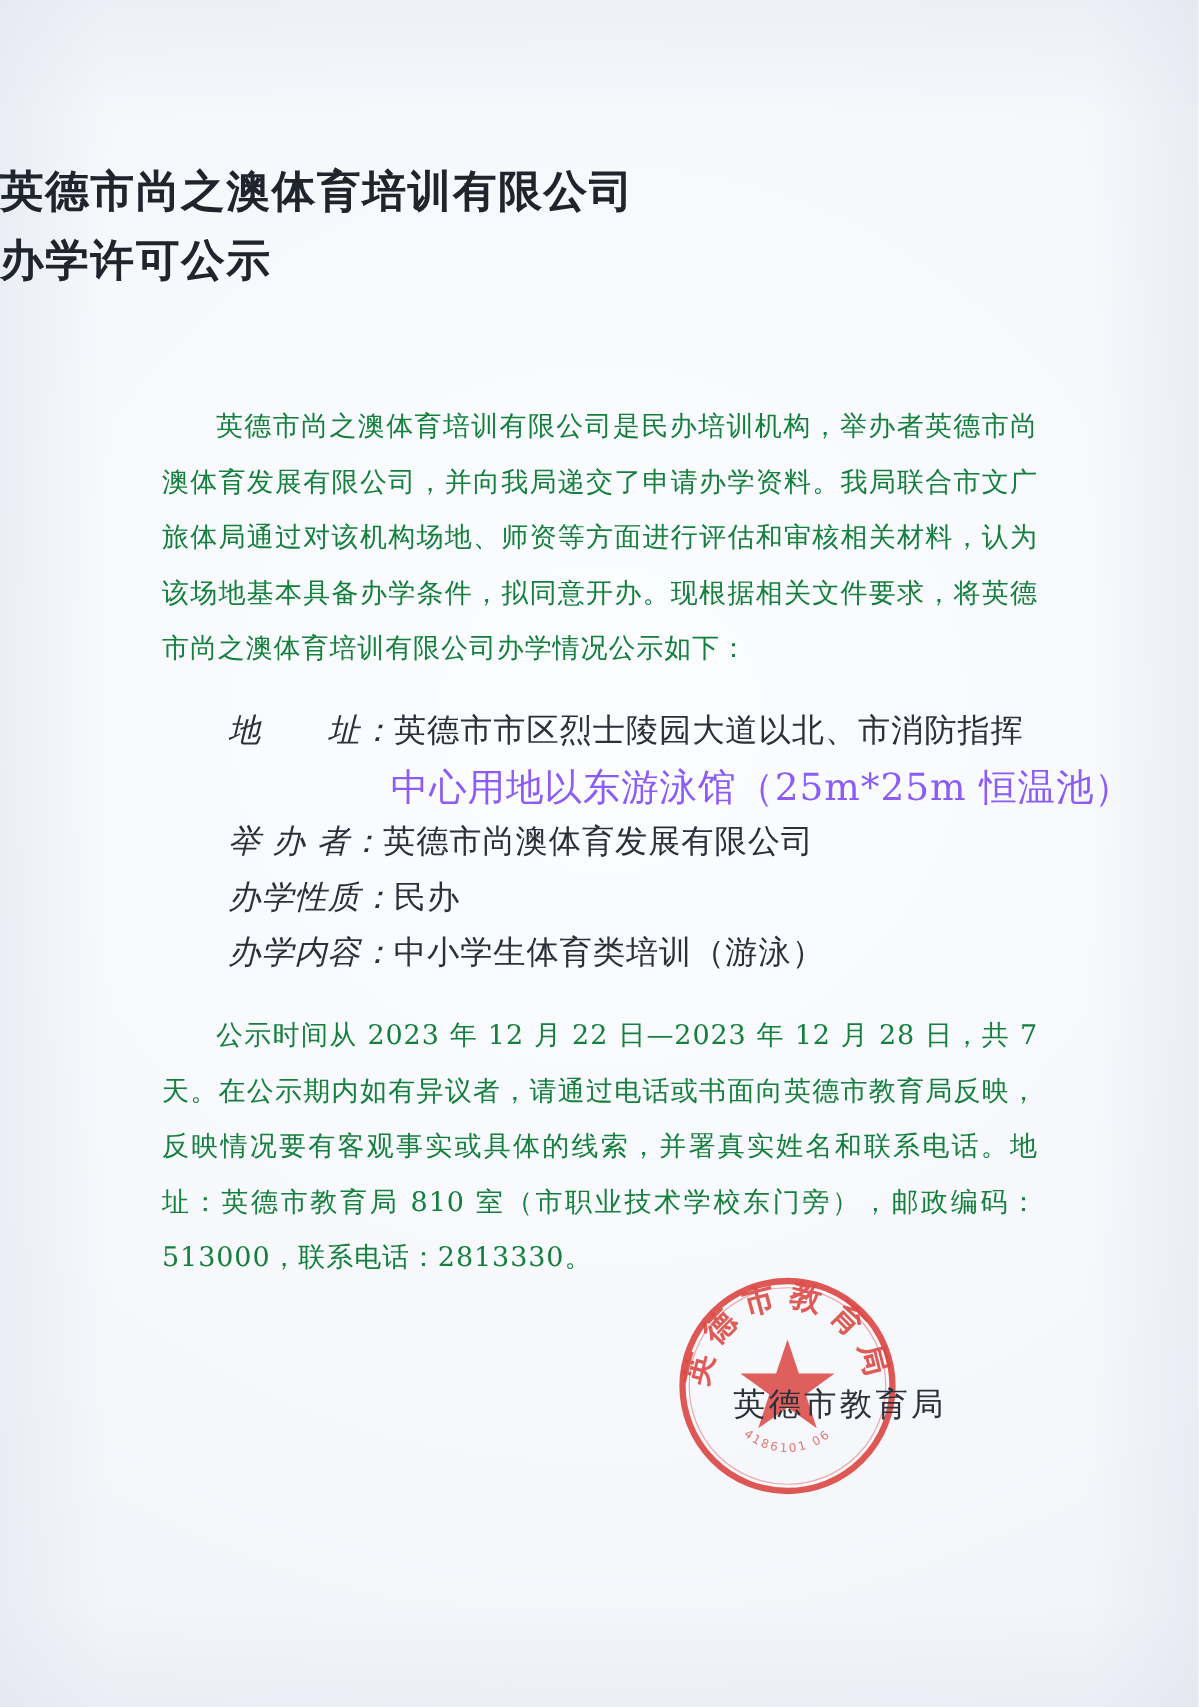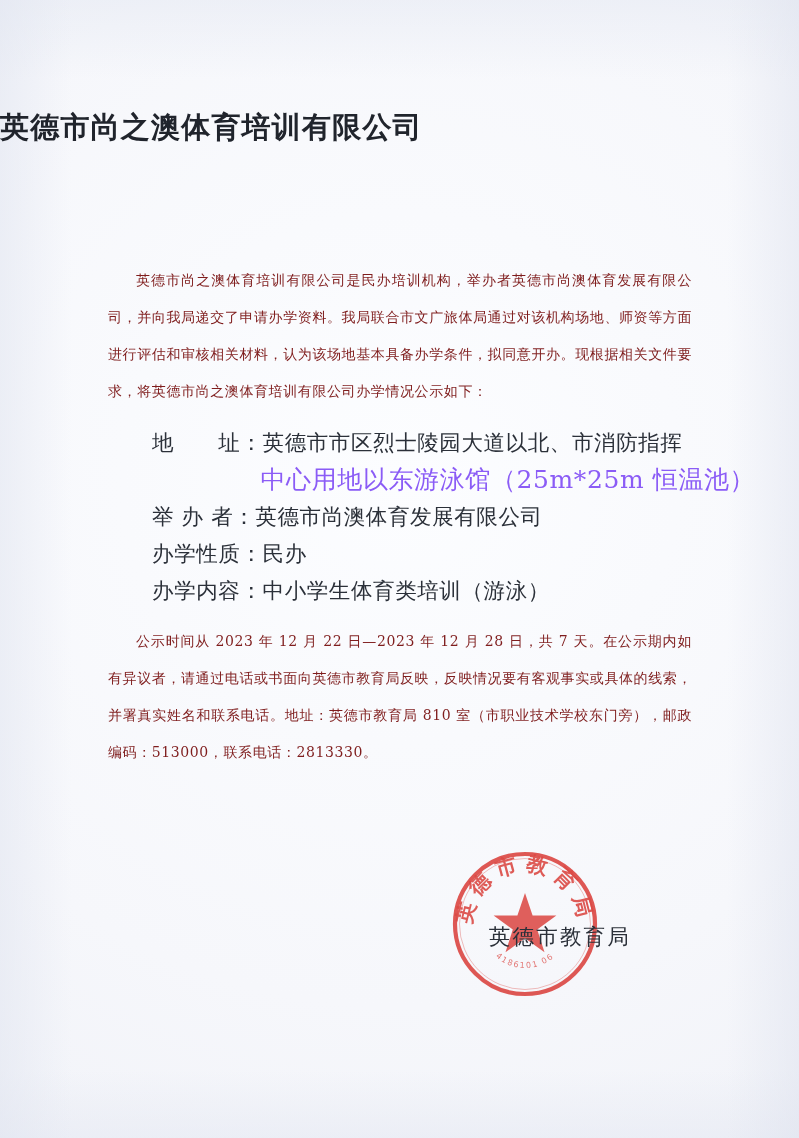--- a/index.html
+++ b/index.html
@@ -135,6 +135,7 @@
 
   <div class="title-block">
     <div class="title-line">英德市尚之澳体育培训有限公司</div>
+    <div class="title-line">办学许可公示</div>
   </div>
 
   <div class="body-block">

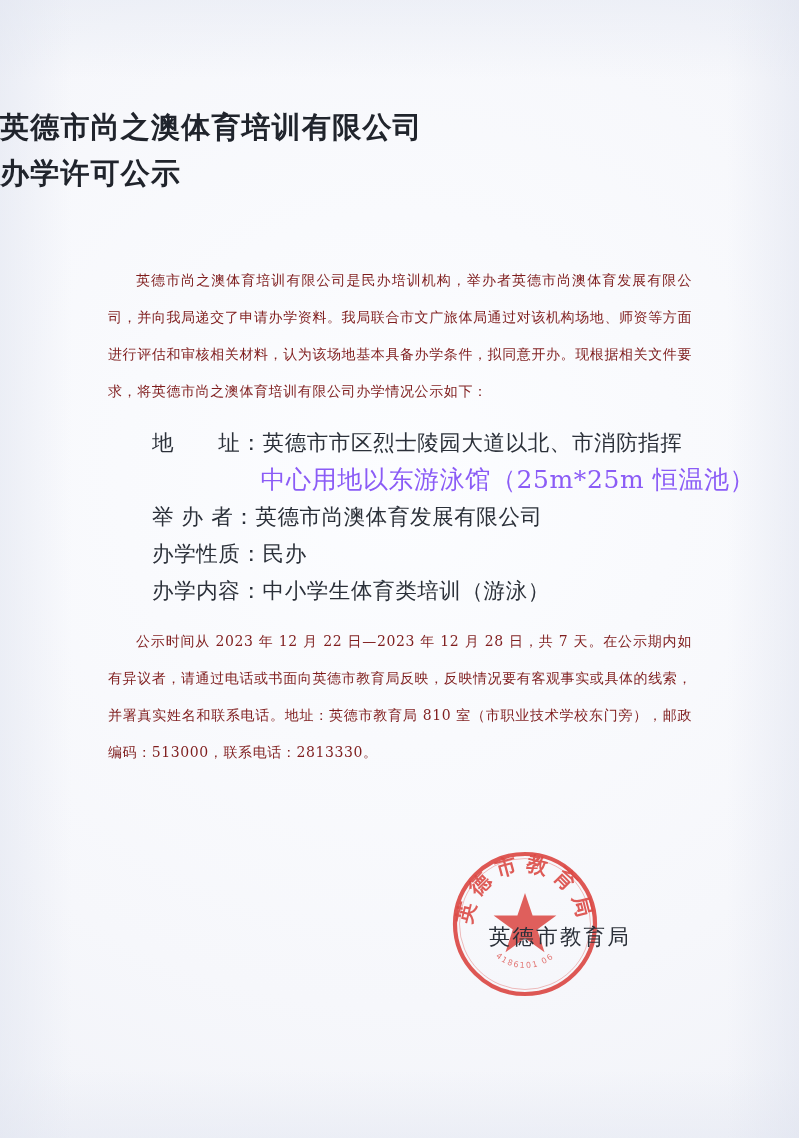--- a/index.html
+++ b/index.html
@@ -63,12 +63,12 @@
     width: 584px;
   }
   .para {
-    font-size: 14px;
+    font-size: 18px;
     line-height: 37px;
     letter-spacing: .6px;
     text-align: justify;
     text-justify: inter-character;
-    color: #7f1d1d;
+    color: #15803d;
   }
   .para.indent {
     text-indent: 2em;

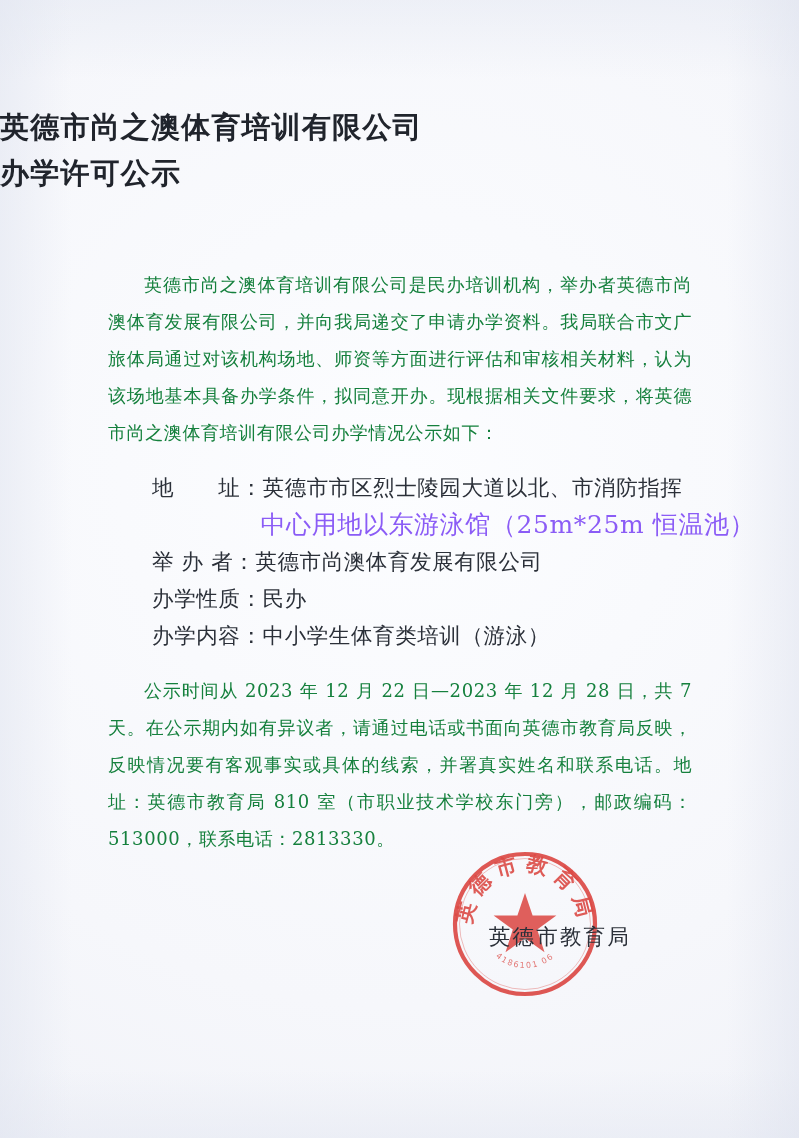--- a/index.html
+++ b/index.html
@@ -96,6 +96,7 @@
   }
   .field-label {
     display: inline-block;
+    font-style: italic;
   }
 
   

